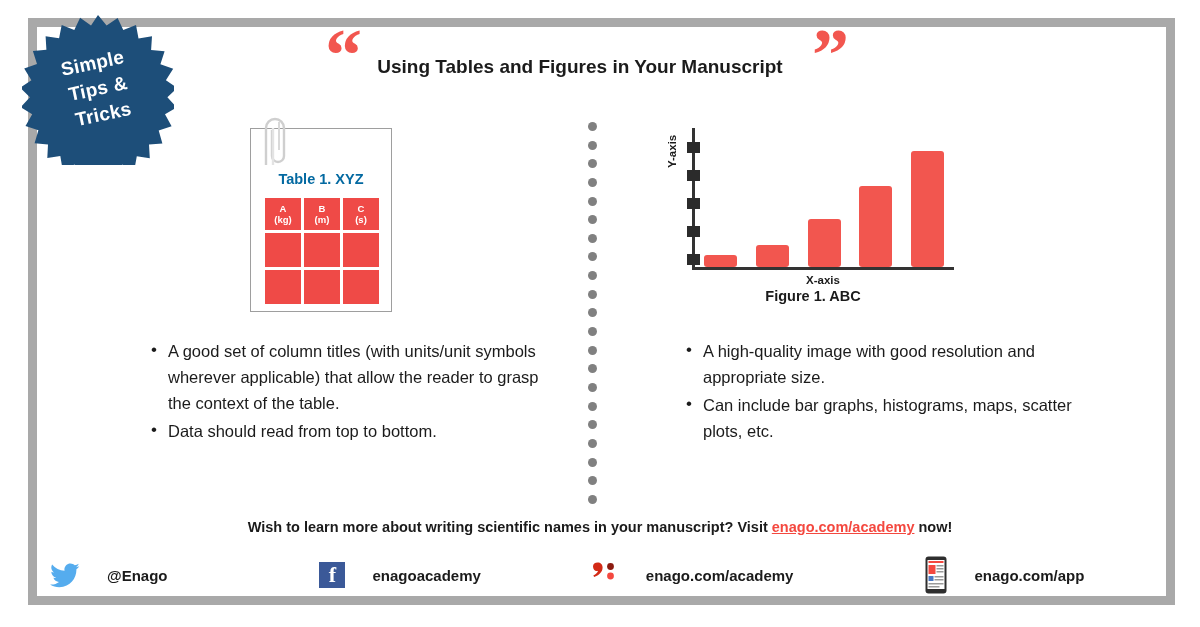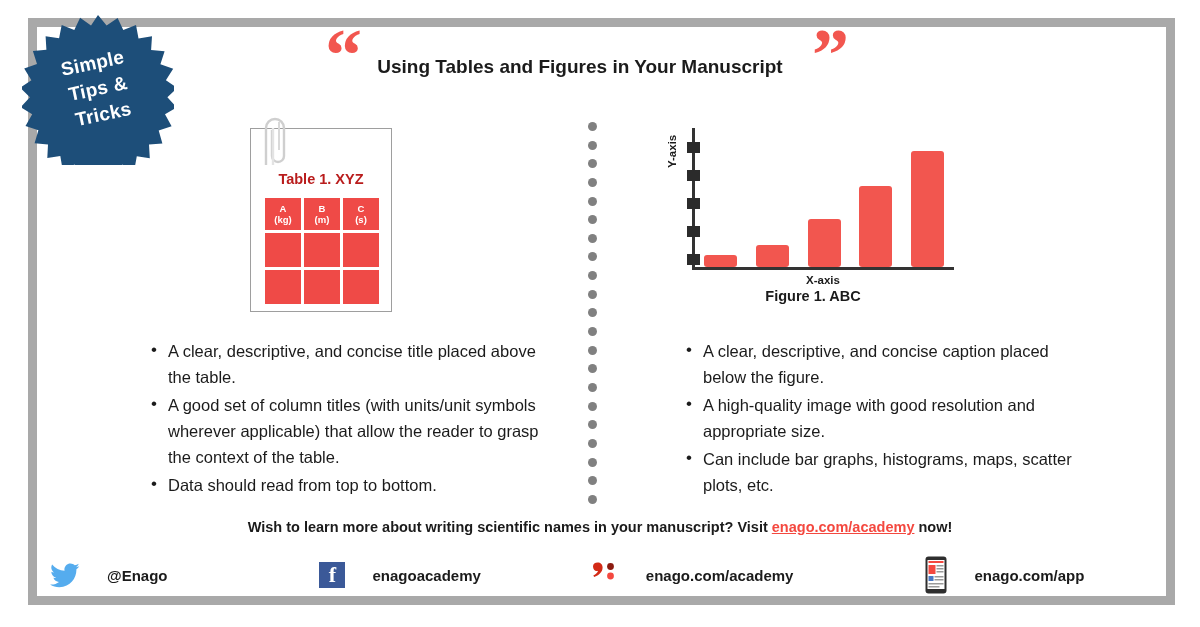--- a/index.html
+++ b/index.html
@@ -131,7 +131,7 @@
     text-align: center;
     font-size: 14.5px;
     font-weight: bold;
-    color: #b91c1c;
+    color: #0369a1;
   }
   .grid {
     position: absolute;

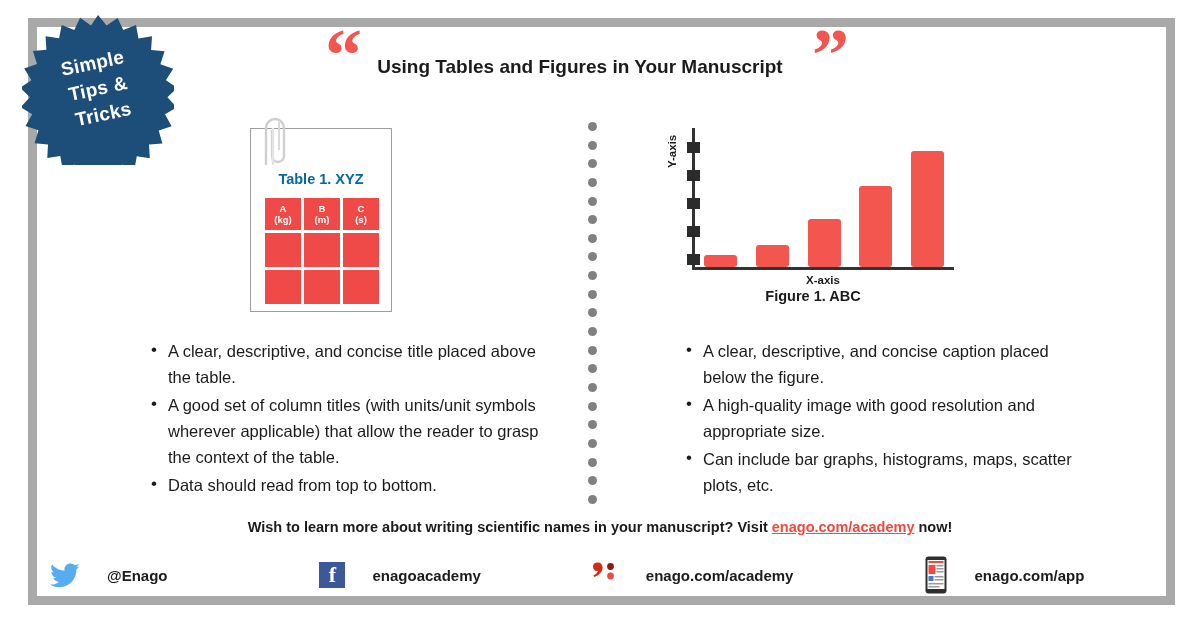--- a/index.html
+++ b/index.html
@@ -410,7 +410,6 @@
   <div class="fig-caption">Figure 1. ABC</div>
 
   <ul class="blist list-left">
-      <li>A clear, descriptive, and concise title placed above the table.</li>
       <li>A good set of column titles (with units/unit symbols wherever applicable) that allow the reader to grasp the context of the table.</li>
       <li>Data should read from top to bottom.</li>
     </ul>

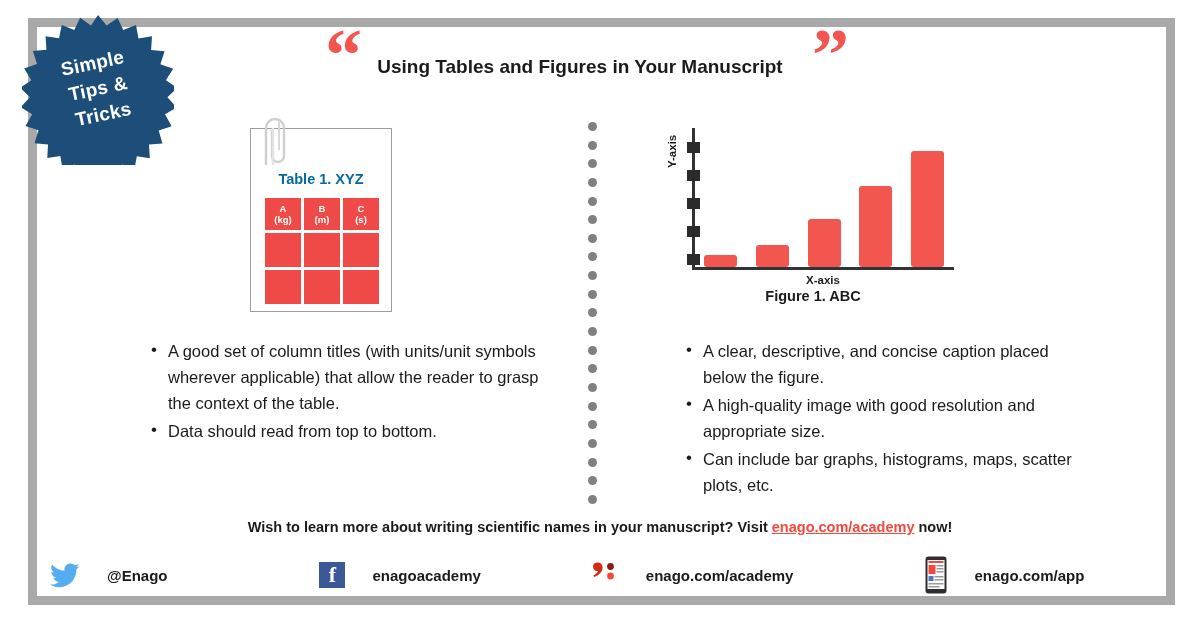--- a/index.html
+++ b/index.html
@@ -414,7 +414,6 @@
       <li>Data should read from top to bottom.</li>
     </ul>
   <ul class="blist list-right">
-      <li>A clear, descriptive, and concise caption placed below the figure.</li>
       <li>A high-quality image with good resolution and appropriate size.</li>
       <li>Can include bar graphs, histograms, maps, scatter plots, etc.</li>
     </ul>

